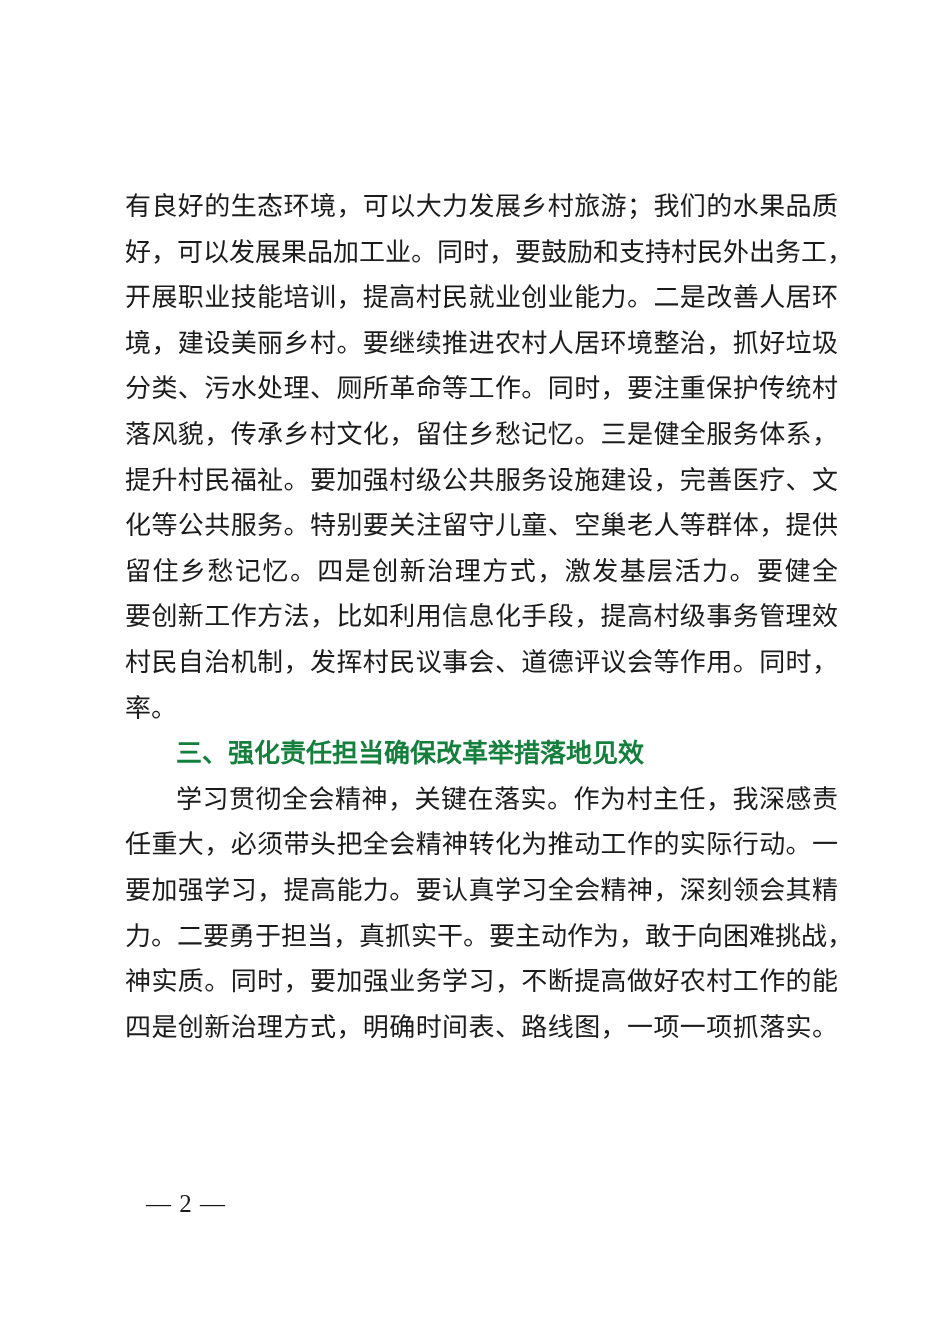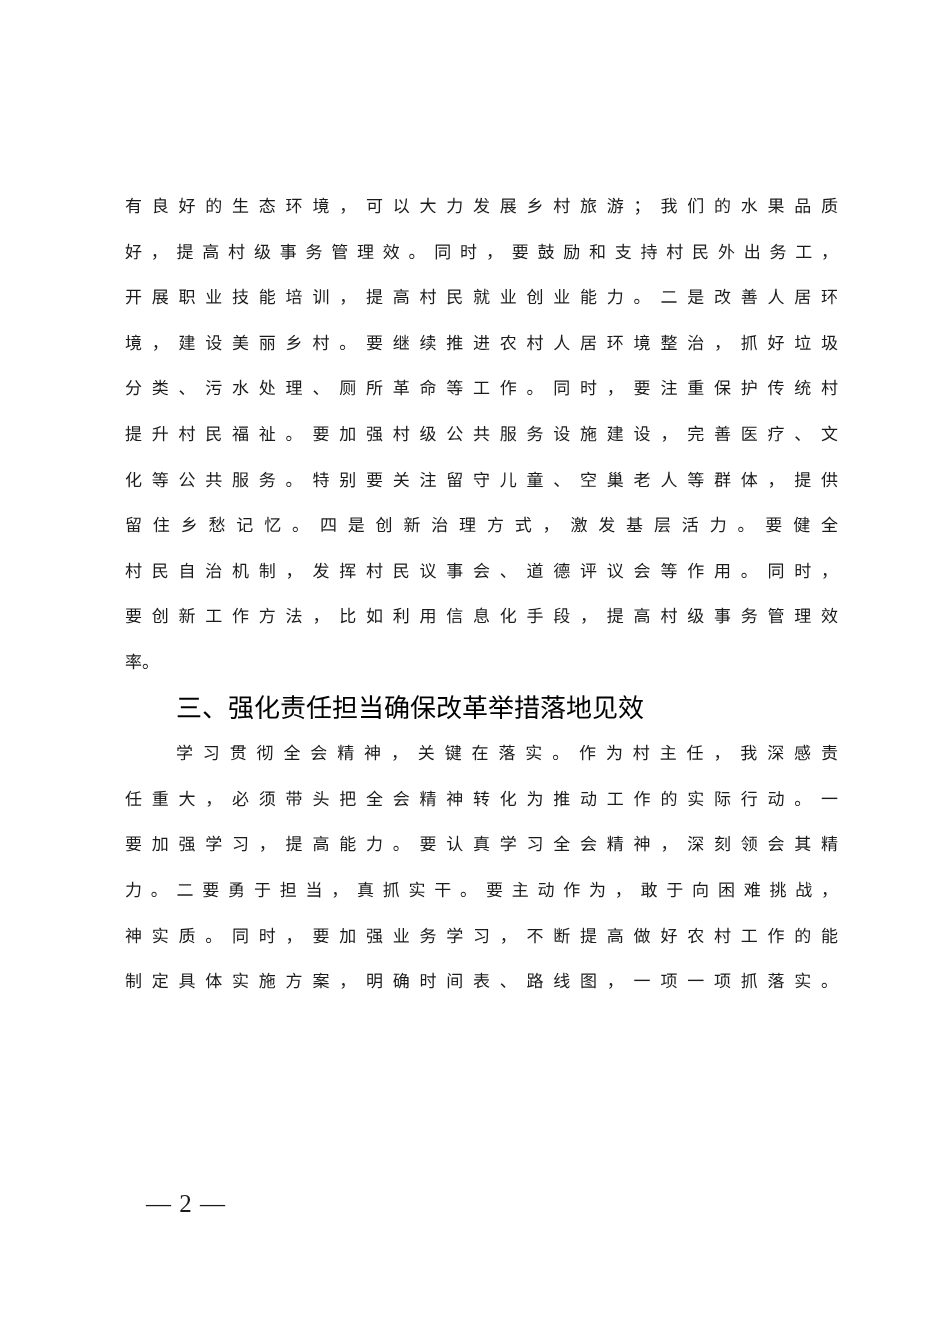--- a/index.html
+++ b/index.html
@@ -29,7 +29,7 @@
     width: 713px;
   }
   .line {
-    font-size: 17px;
+    font-size: 26px;
     line-height: 45.6px;
     height: 45.6px;
     white-space: nowrap;

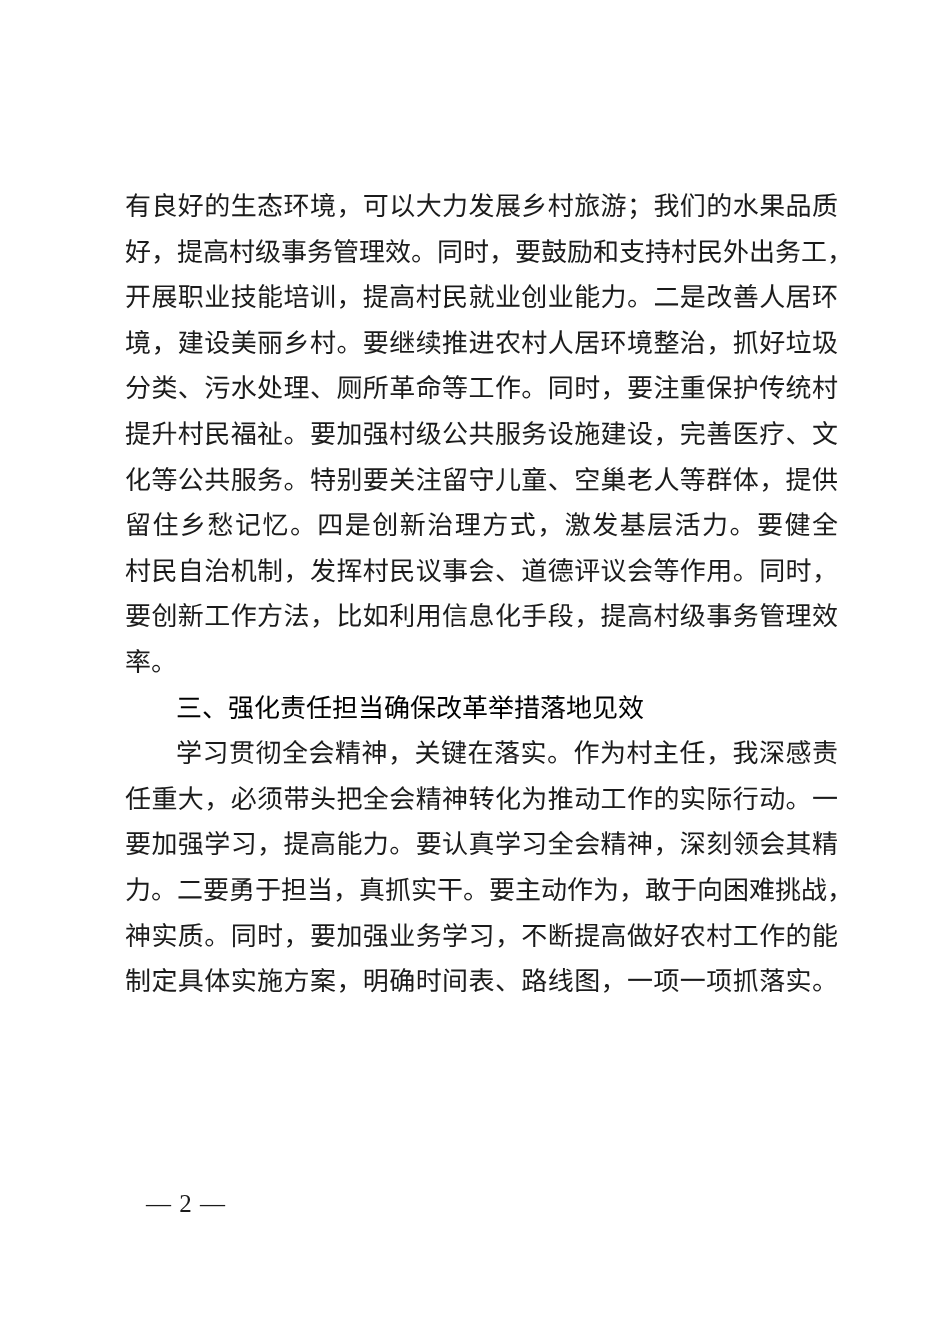--- a/index.html
+++ b/index.html
@@ -66,7 +66,7 @@
 <div class="page">
   <div class="content">
       <div class="line fill">有良好的生态环境，可以大力发展乡村旅游；我们的水果品质</div>
-      <div class="line fill">好，提高村级事务管理效。同时，要鼓励和支持村民外出务工，</div>
+      <div class="line fill">好，可以发展果品加工业。同时，要鼓励和支持村民外出务工，</div>
       <div class="line fill">开展职业技能培训，提高村民就业创业能力。二是改善人居环</div>
       <div class="line fill">境，建设美丽乡村。要继续推进农村人居环境整治，抓好垃圾</div>
       <div class="line fill">分类、污水处理、厕所革命等工作。同时，要注重保护传统村</div>

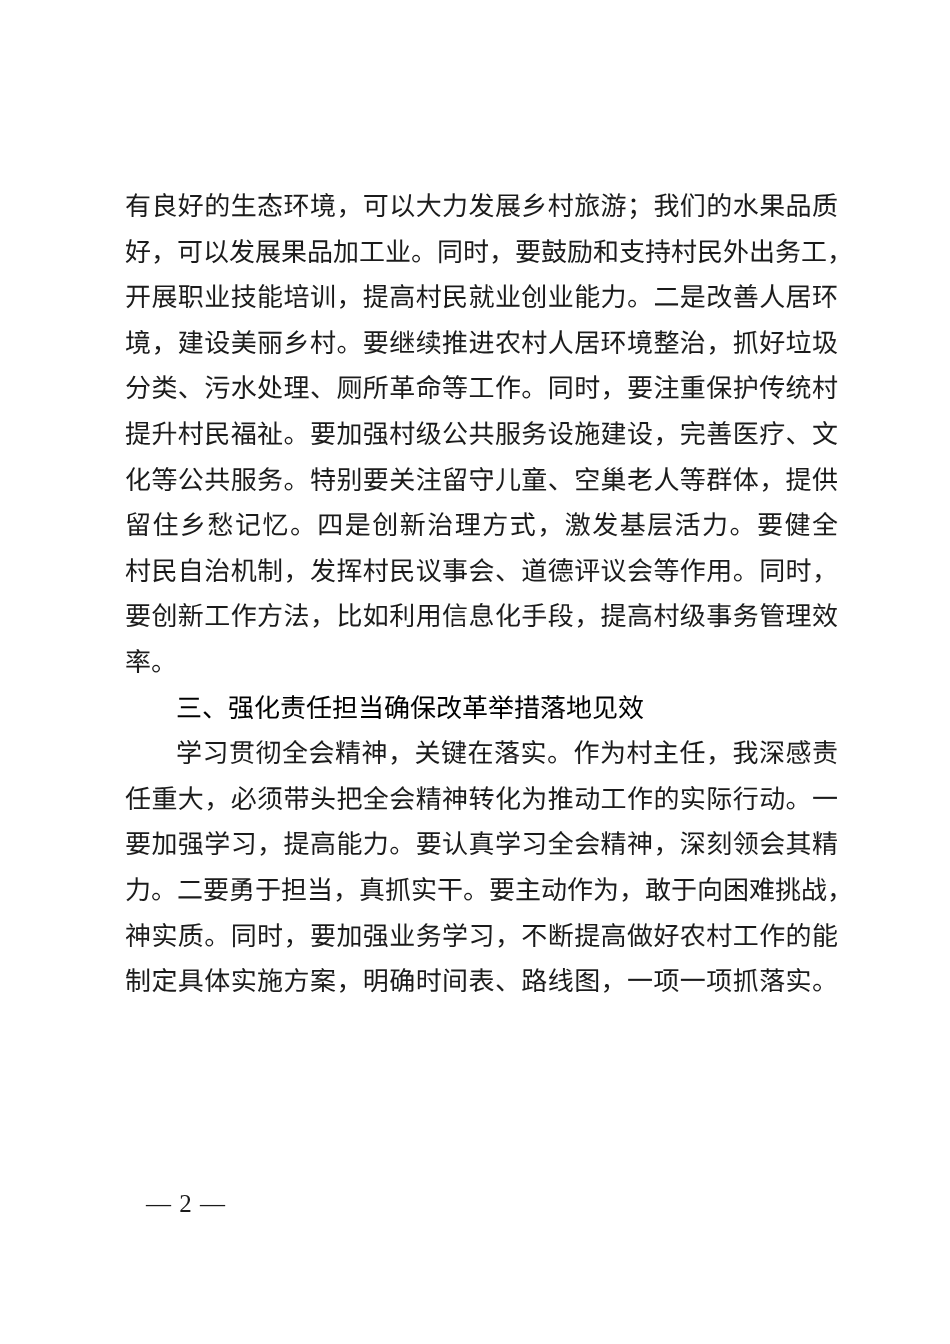--- a/index.html
+++ b/index.html
@@ -70,6 +70,7 @@
       <div class="line fill">开展职业技能培训，提高村民就业创业能力。二是改善人居环</div>
       <div class="line fill">境，建设美丽乡村。要继续推进农村人居环境整治，抓好垃圾</div>
       <div class="line fill">分类、污水处理、厕所革命等工作。同时，要注重保护传统村</div>
+      <div class="line fill">落风貌，传承乡村文化，留住乡愁记忆。三是健全服务体系，</div>
       <div class="line fill">提升村民福祉。要加强村级公共服务设施建设，完善医疗、文</div>
       <div class="line fill">化等公共服务。特别要关注留守儿童、空巢老人等群体，提供</div>
       <div class="line fill">留住乡愁记忆。四是创新治理方式，激发基层活力。要健全</div>

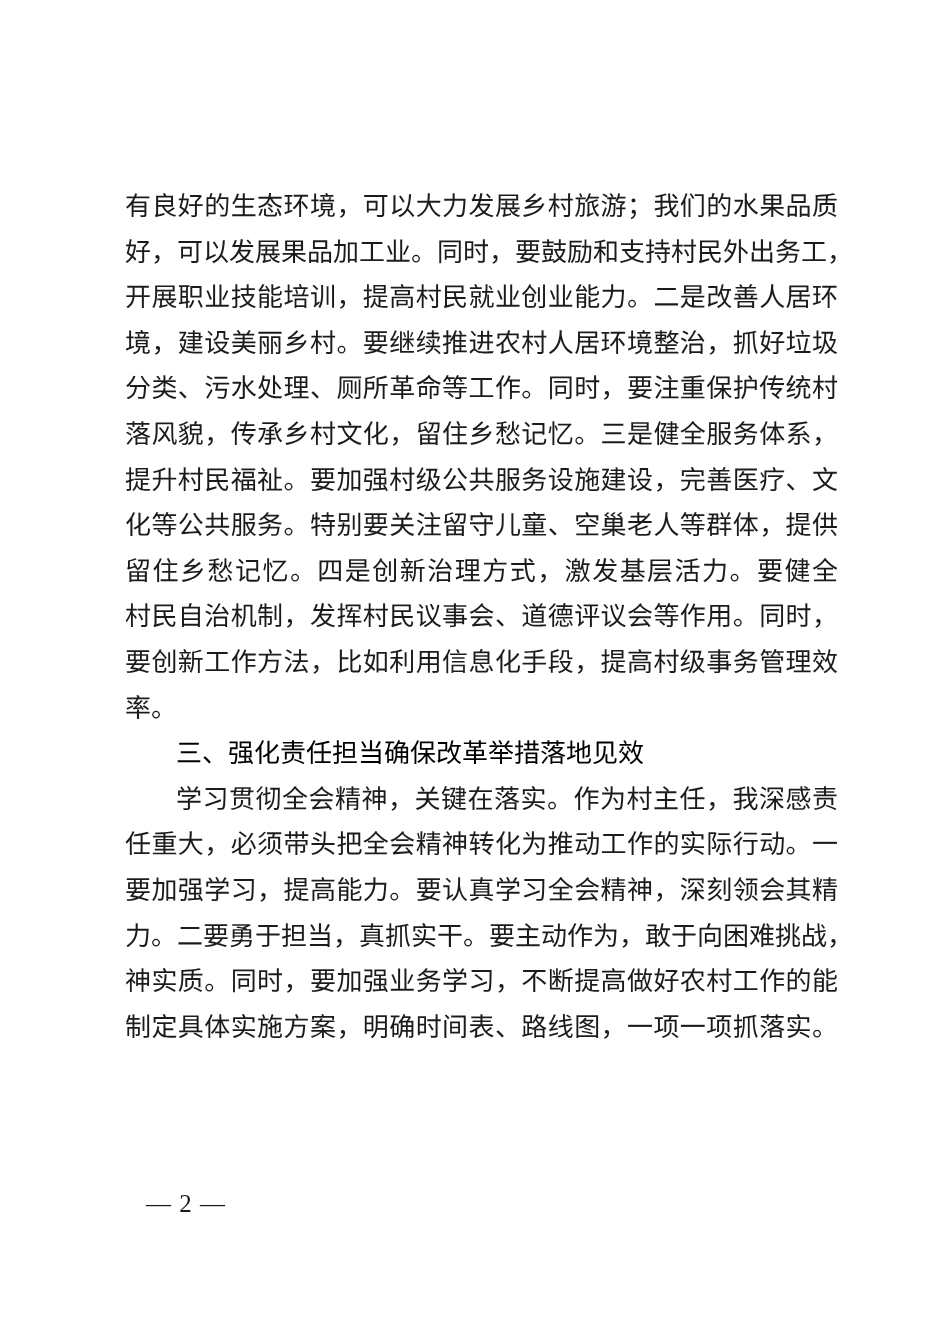--- a/index.html
+++ b/index.html
@@ -74,8 +74,8 @@
       <div class="line fill">提升村民福祉。要加强村级公共服务设施建设，完善医疗、文</div>
       <div class="line fill">化等公共服务。特别要关注留守儿童、空巢老人等群体，提供</div>
       <div class="line fill">留住乡愁记忆。四是创新治理方式，激发基层活力。要健全</div>
+      <div class="line fill">要创新工作方法，比如利用信息化手段，提高村级事务管理效</div>
       <div class="line fill">村民自治机制，发挥村民议事会、道德评议会等作用。同时，</div>
-      <div class="line fill">要创新工作方法，比如利用信息化手段，提高村级事务管理效</div>
       <div class="line">率。</div>
       <div class="line heading indent">三、强化责任担当确保改革举措落地见效</div>
       <div class="line indent fill">学习贯彻全会精神，关键在落实。作为村主任，我深感责</div>

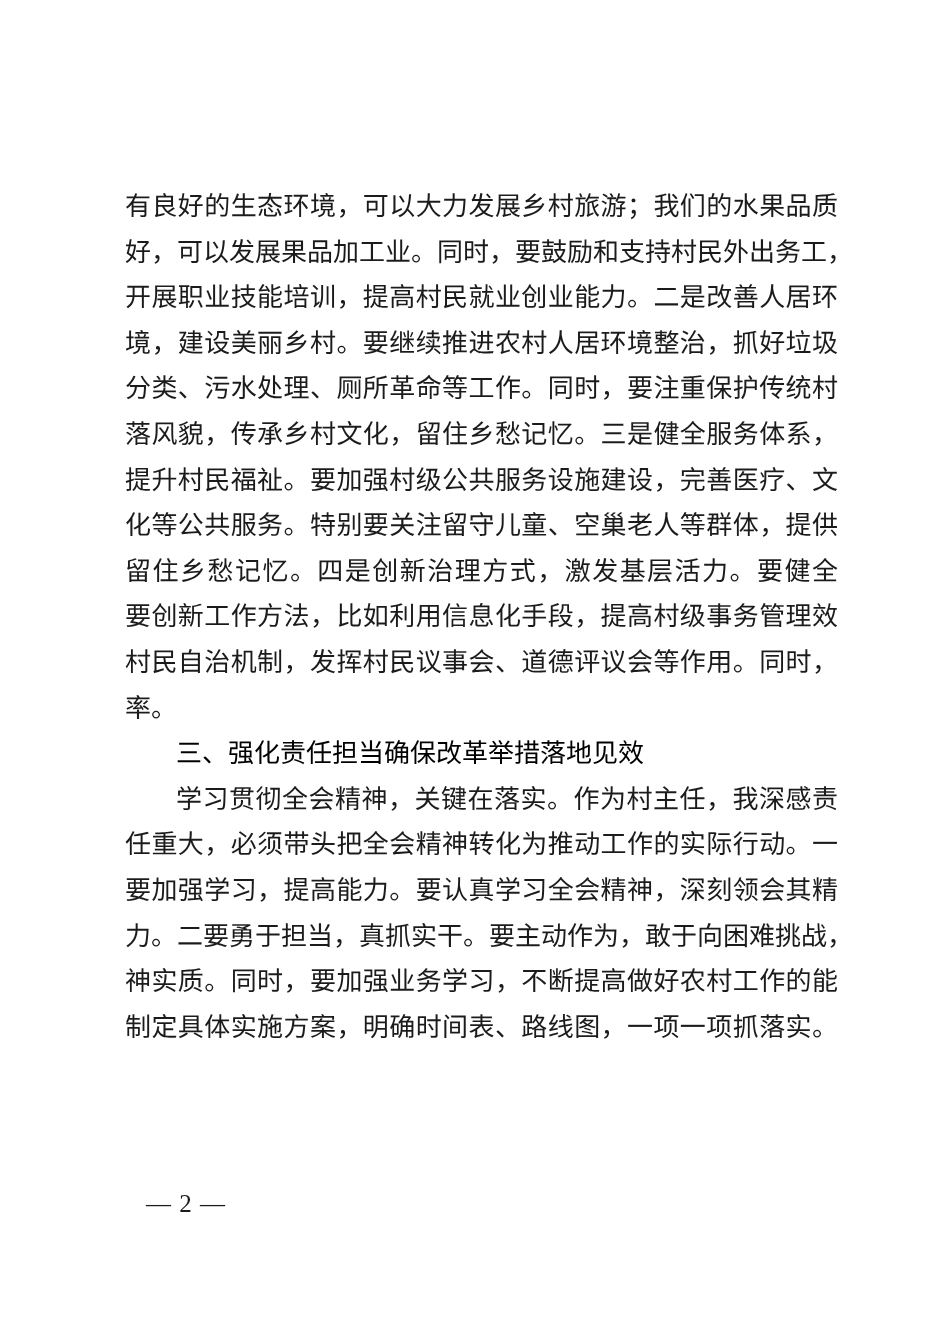--- a/index.html
+++ b/index.html
@@ -46,8 +46,8 @@
   }
   .line.heading {
     font-family: "Liberation Sans", "DejaVu Sans", sans-serif;
-    font-weight: 400;
-    color: #000000;
+    font-weight: 700;
+    color: #15803d;
     font-size: 26px;
   }
   .footer-page-number {

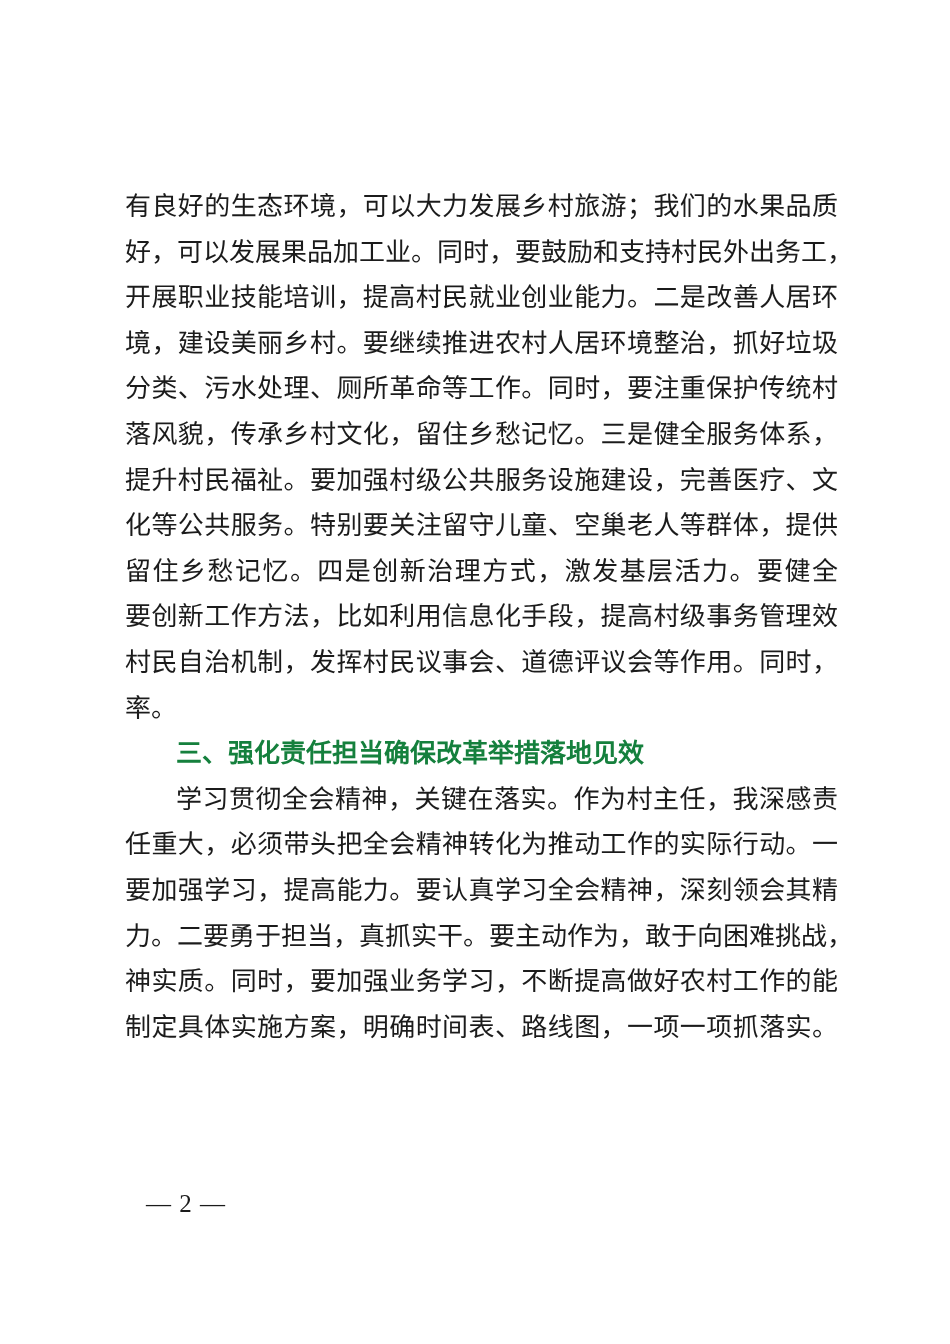--- a/index.html
+++ b/index.html
@@ -83,7 +83,7 @@
       <div class="line fill">要加强学习，提高能力。要认真学习全会精神，深刻领会其精</div>
       <div class="line fill">力。二要勇于担当，真抓实干。要主动作为，敢于向困难挑战，</div>
       <div class="line fill">神实质。同时，要加强业务学习，不断提高做好农村工作的能</div>
-      <div class="line fill">制定具体实施方案，明确时间表、路线图，一项一项抓落实。</div>
+      <div class="line fill">四是创新治理方式，明确时间表、路线图，一项一项抓落实。</div>
     </div>
   <div class="footer-page-number">— 2 —</div>
 </div>

